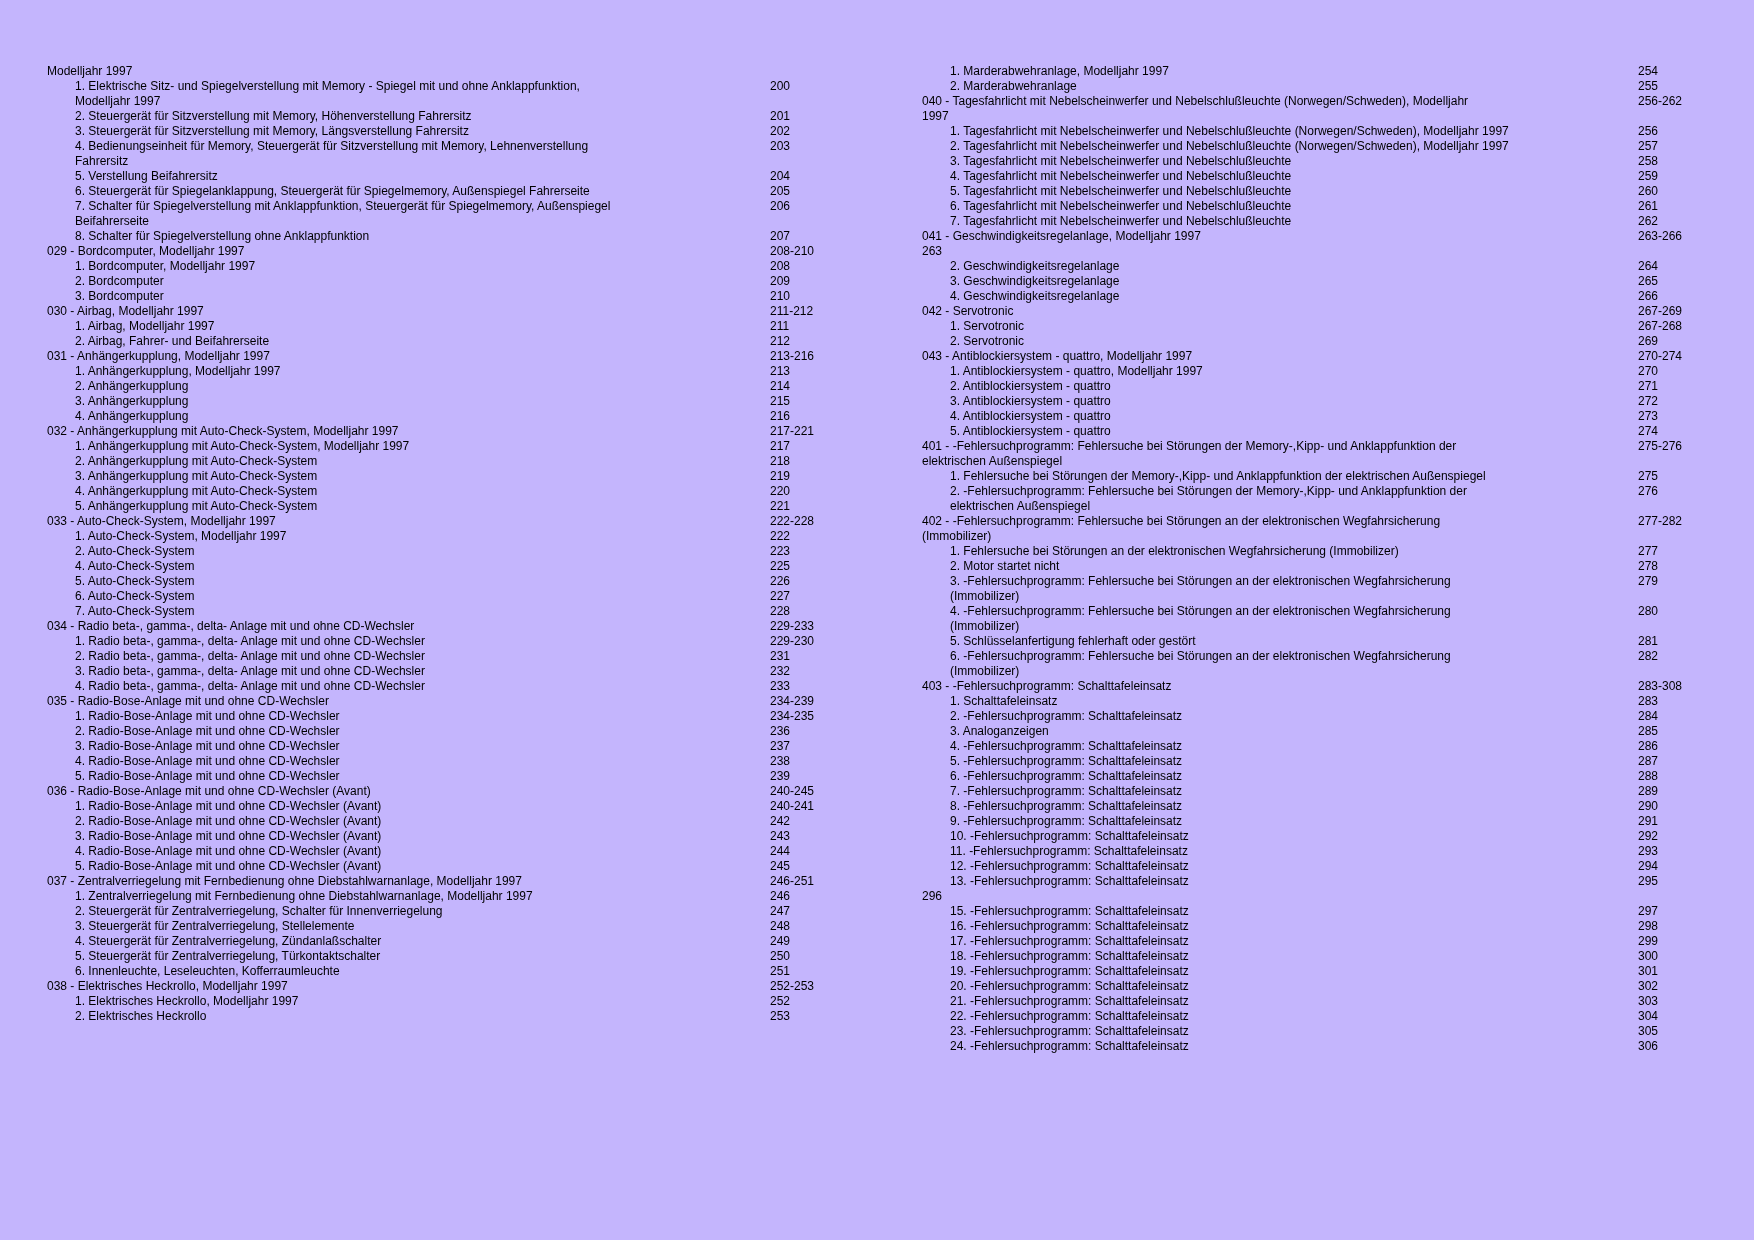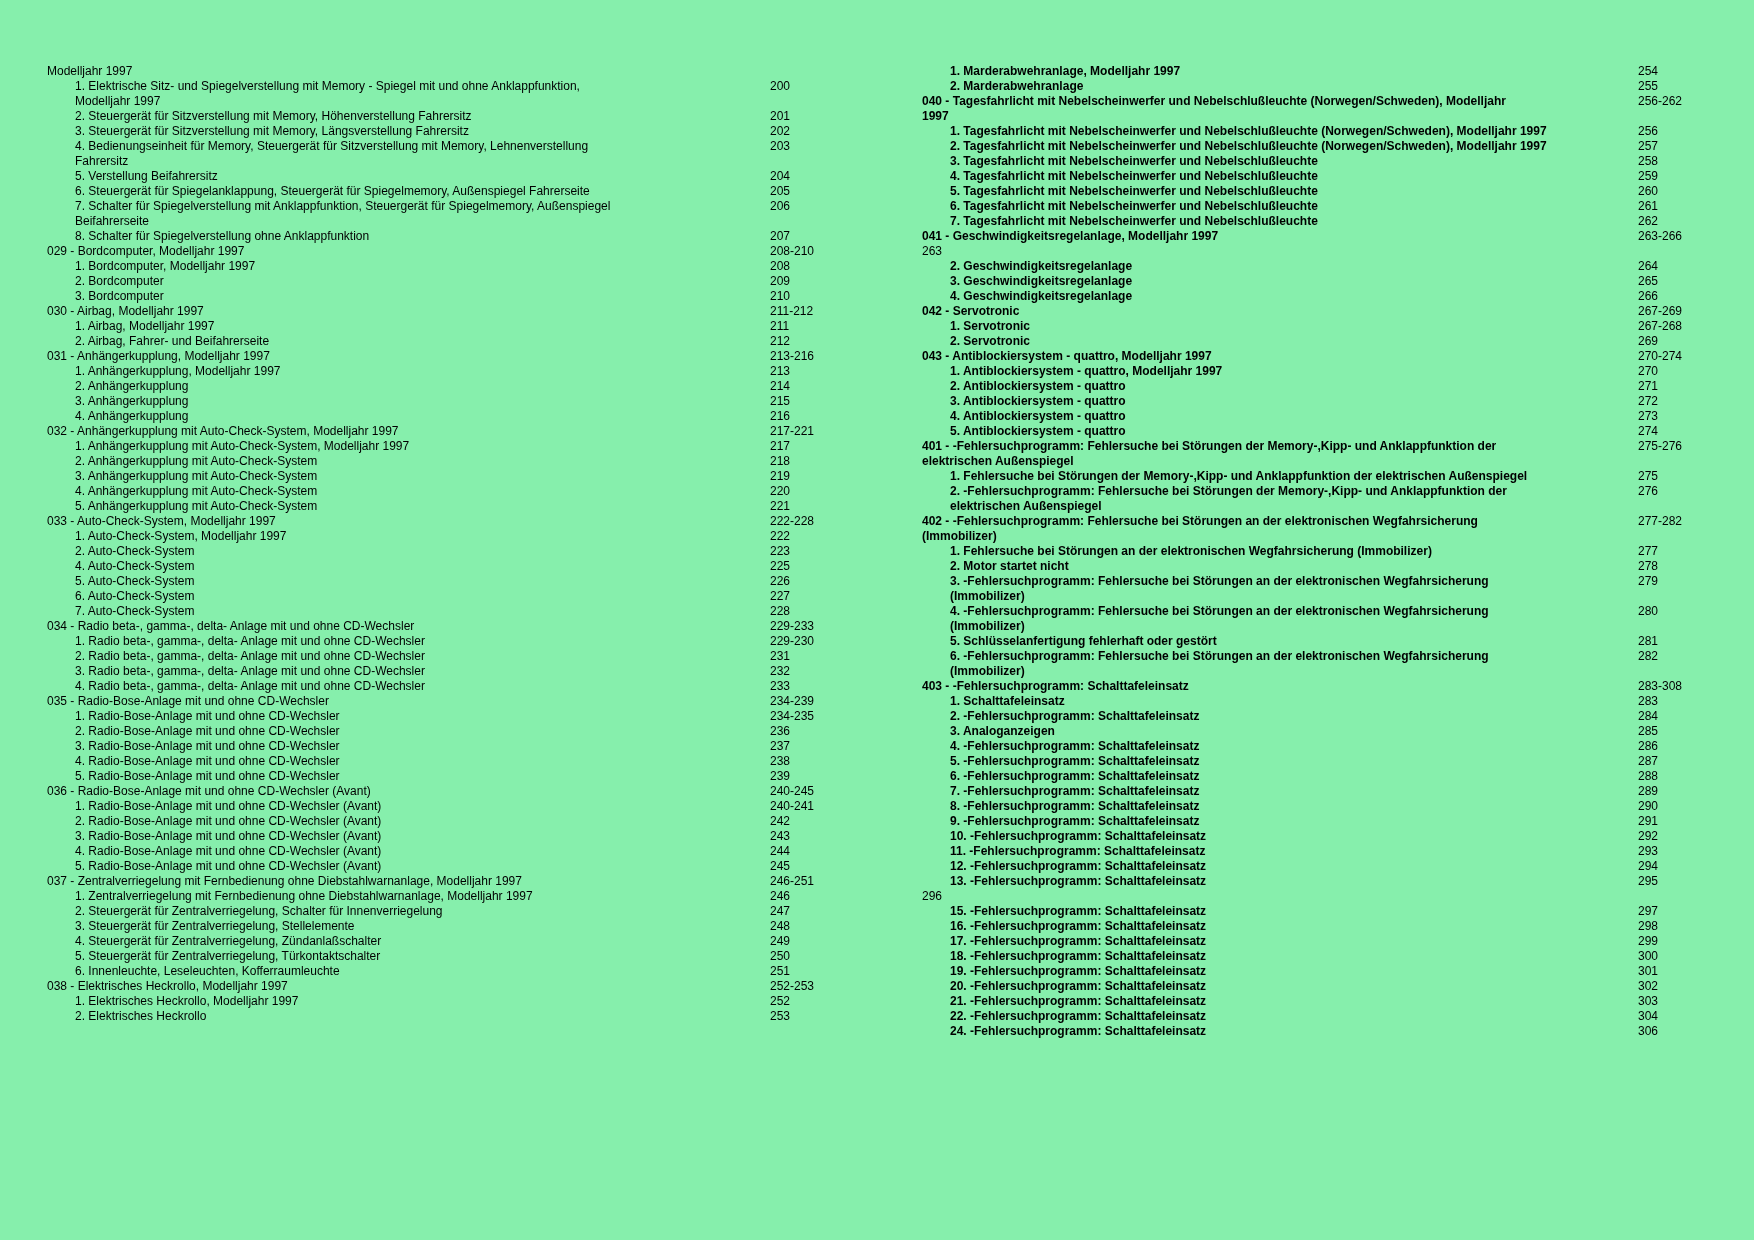--- a/index.html
+++ b/index.html
@@ -11,7 +11,7 @@
     position: relative;
     width: 1754px;
     height: 1240px;
-    background: #86efac;
+    background: #c4b5fd;
     font-family: "Liberation Sans", "DejaVu Sans", sans-serif;
     font-size: 12px;
     line-height: 15px;

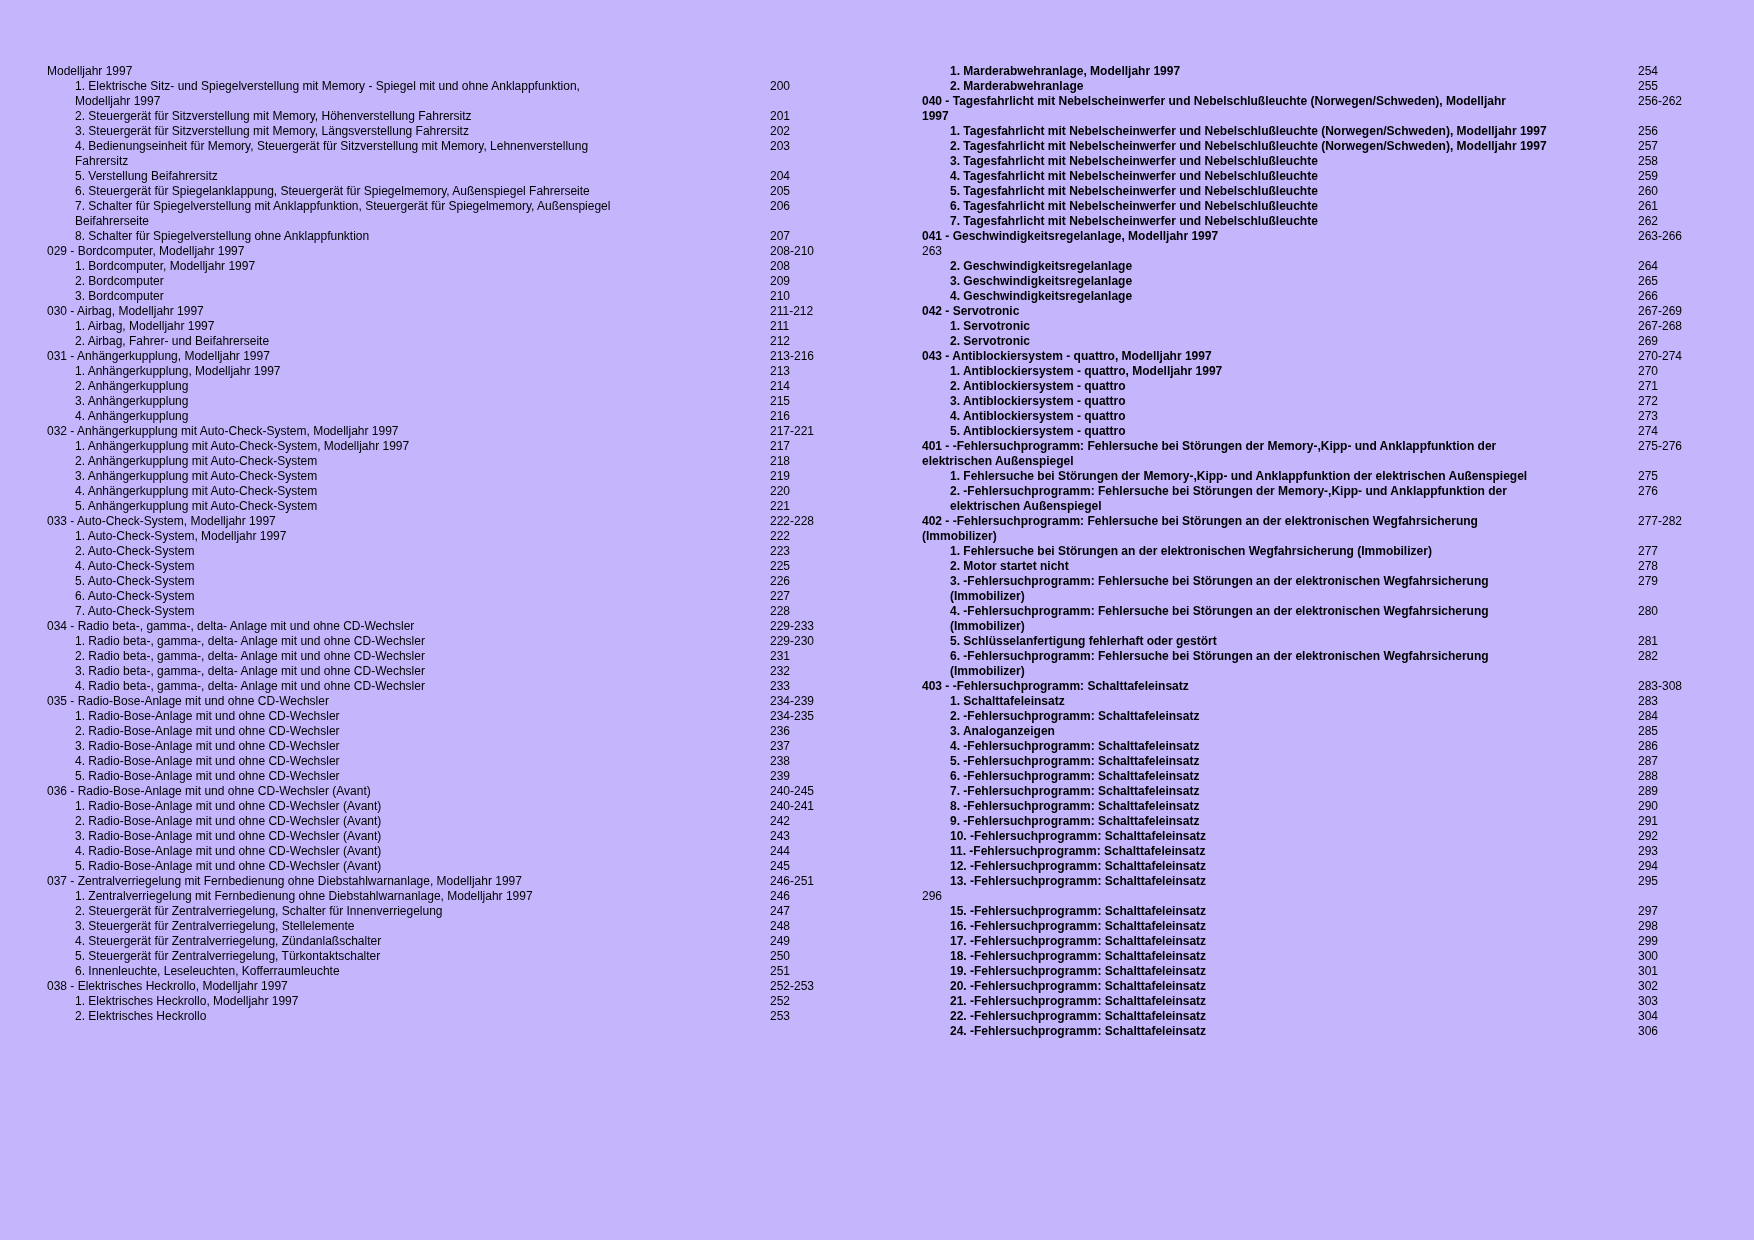--- a/index.html
+++ b/index.html
@@ -26,7 +26,7 @@
   #col-right { left: 922px; width: 800px; }
   .entry { display: flex; align-items: flex-start; }
   #col-left  .entry-text { width: 723px; box-sizing: border-box; flex: 0 0 auto; }
-  #col-right .entry-text { width: 716px; box-sizing: border-box; flex: 0 0 auto; font-weight: bold; }
+  #col-right .entry-text { width: 716px; box-sizing: border-box; flex: 0 0 auto; }
   .entry.sub .entry-text { padding-left: 28px; }
   .entry-page { flex: 0 0 auto; white-space: nowrap; }
   .line { white-space: nowrap; }

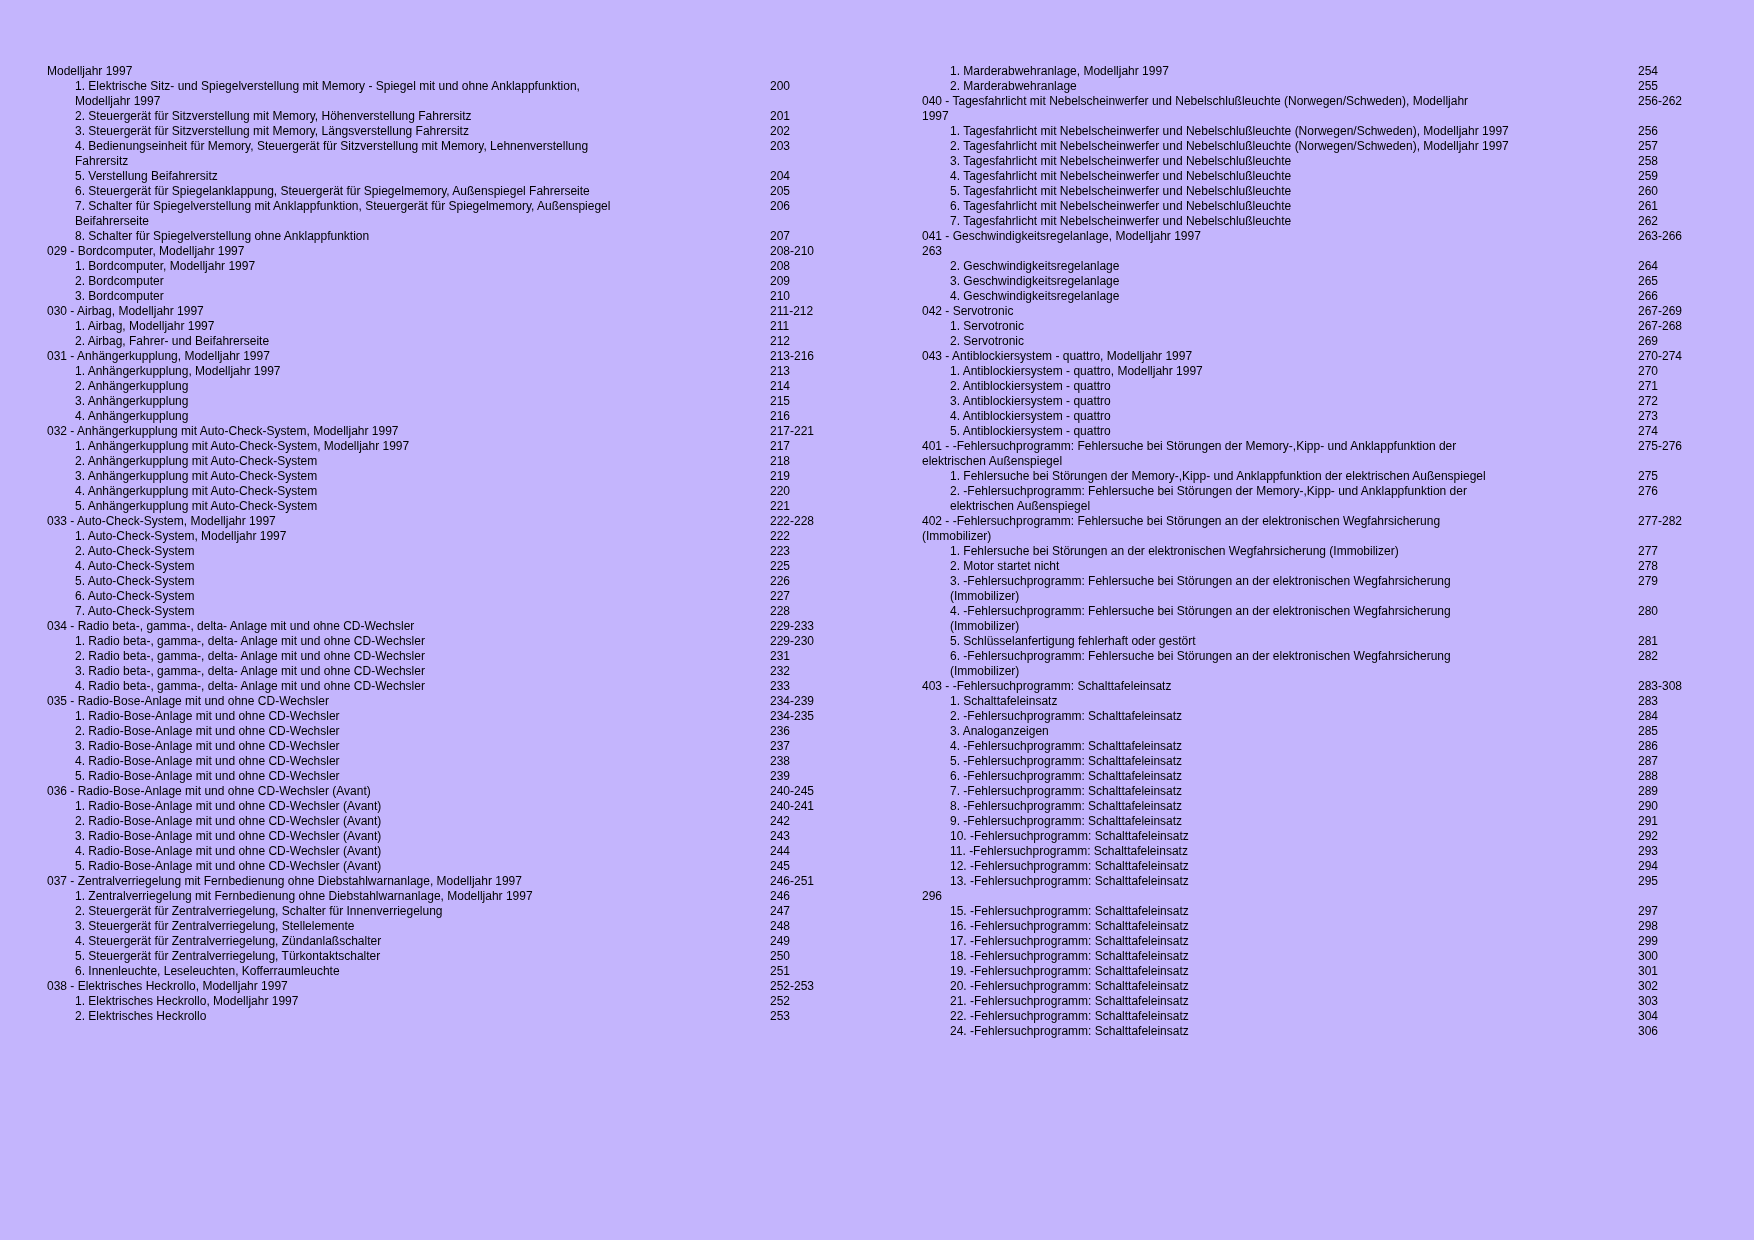--- a/index.html
+++ b/index.html
@@ -752,6 +752,12 @@
       </div>
       <div class="entry sub">
         <div class="entry-text">
+          <div class="line">23. -Fehlersuchprogramm: Schalttafeleinsatz</div>
+        </div>
+        <div class="entry-page">305</div>
+      </div>
+      <div class="entry sub">
+        <div class="entry-text">
           <div class="line">24. -Fehlersuchprogramm: Schalttafeleinsatz</div>
         </div>
         <div class="entry-page">306</div>

